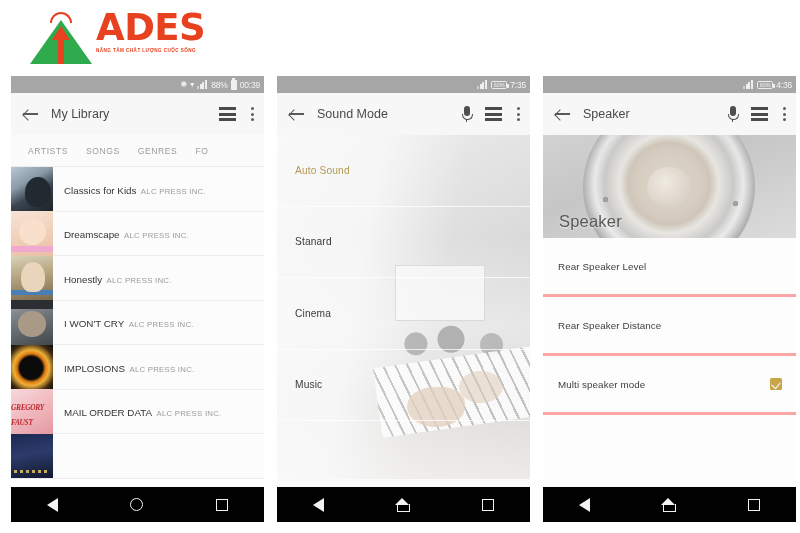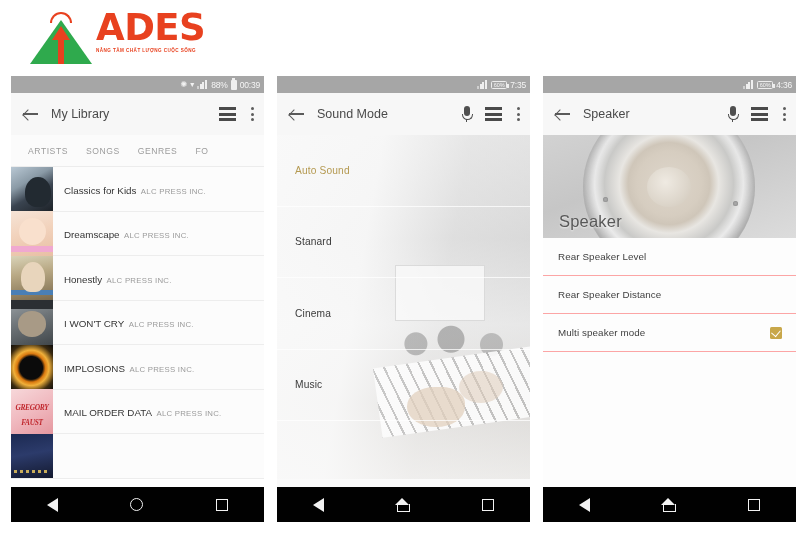--- a/index.html
+++ b/index.html
@@ -301,7 +301,6 @@
     background: #fcfcfc;
     height: 312px;
     overflow: hidden;
-    text-align: center;
   }
   .album-row {
     display: flex;

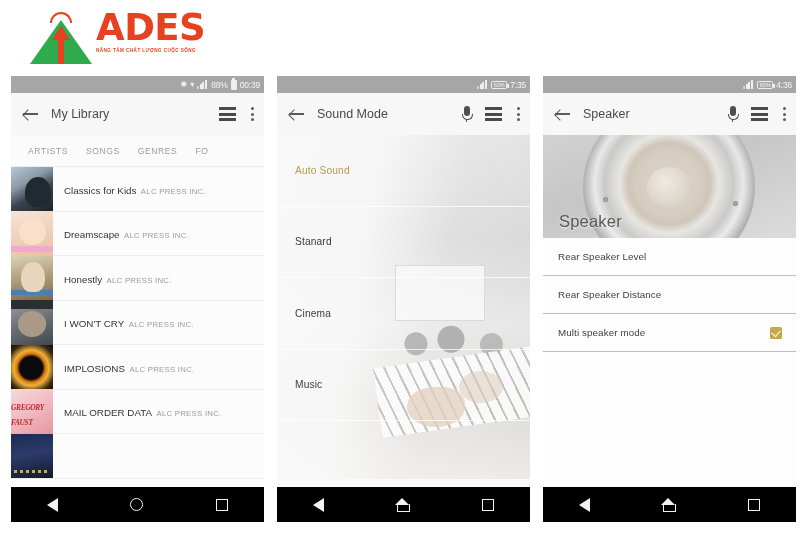--- a/index.html
+++ b/index.html
@@ -469,11 +469,11 @@
   }
   .spk-list { background: #fdfdfd; }
   .spk-row {
-    height: 38px;
+    height: 59px;
     display: flex;
     align-items: center;
     padding: 0 14px 0 15px;
-    border-bottom: 1px solid #fca5a5;
+    border-bottom: 3px solid #fca5a5;
     cursor: pointer;
   }
   .spk-label {

